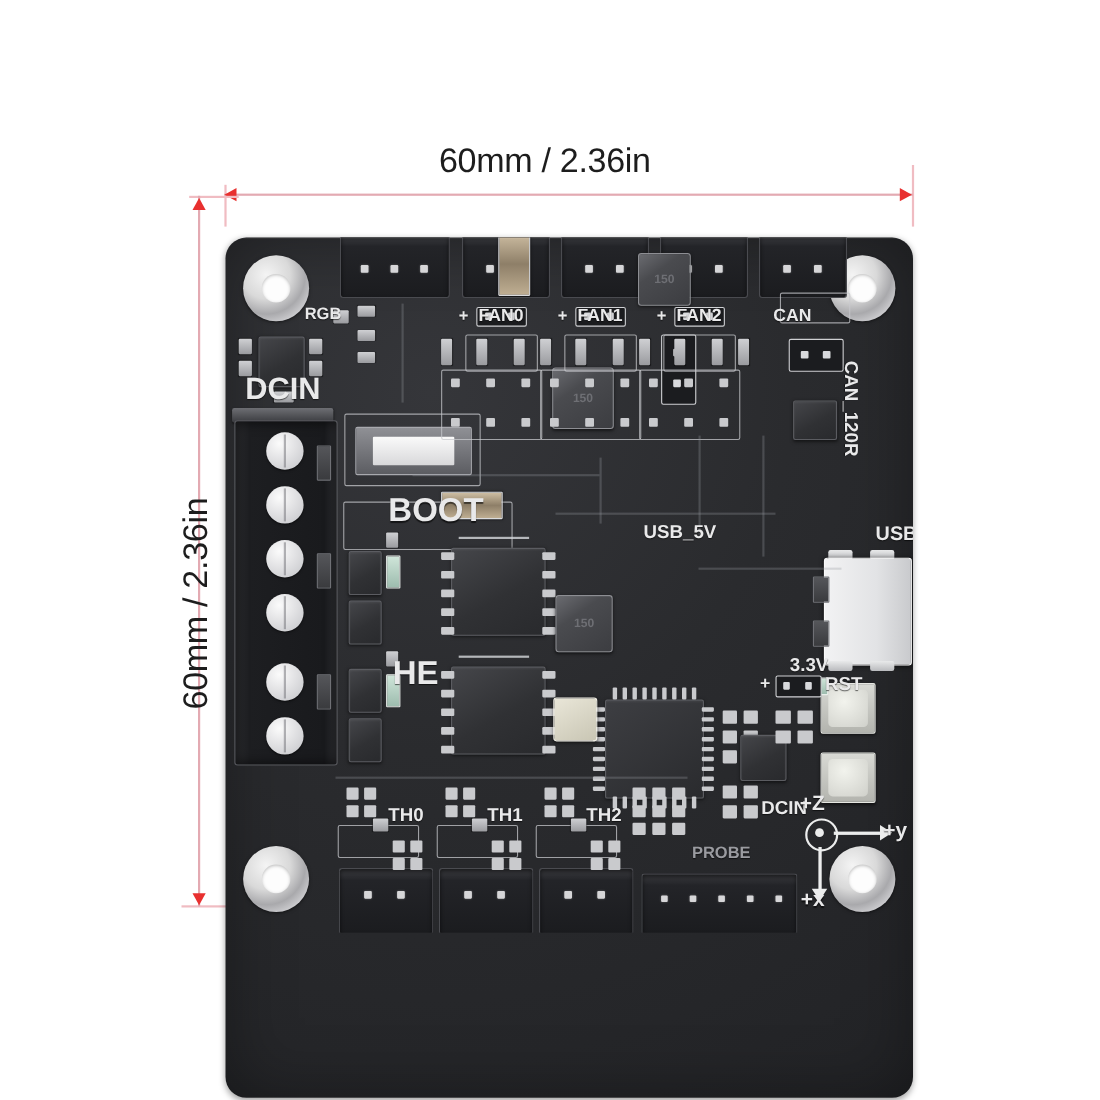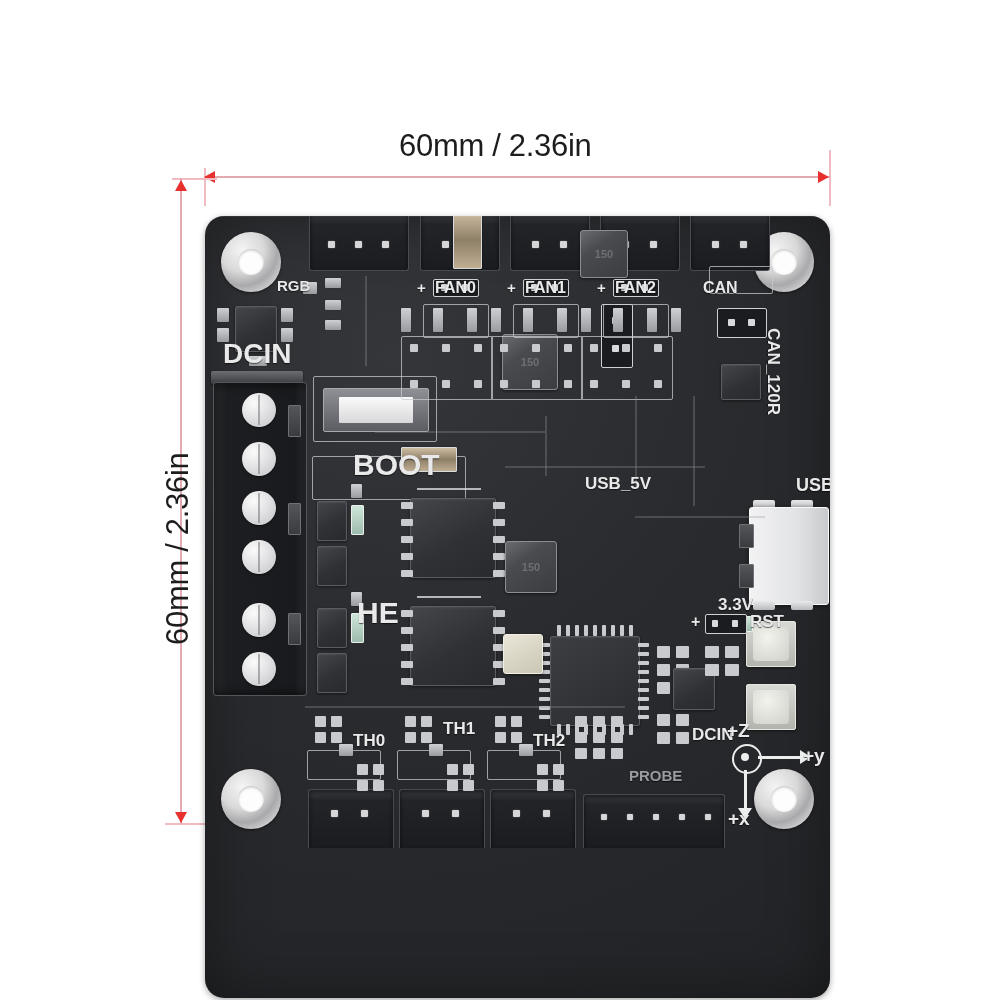--- a/index.html
+++ b/index.html
@@ -514,7 +514,7 @@
     <span class="silk" style="left:152px;top:380px;font-size:30px;">HE</span>
 
     <span class="silk thin" style="left:148px;top:515px;font-size:17px;">TH0</span>
-    <span class="silk thin" style="left:238px;top:503px;font-size:17px;">TH1</span>
+    <span class="silk thin" style="left:238px;top:515px;font-size:17px;">TH1</span>
     <span class="silk thin" style="left:328px;top:515px;font-size:17px;">TH2</span>
     <span class="silk thin" style="left:424px;top:551px;font-size:15px;color:#9a9ba0;text-align:right;">PROBE</span>
 

